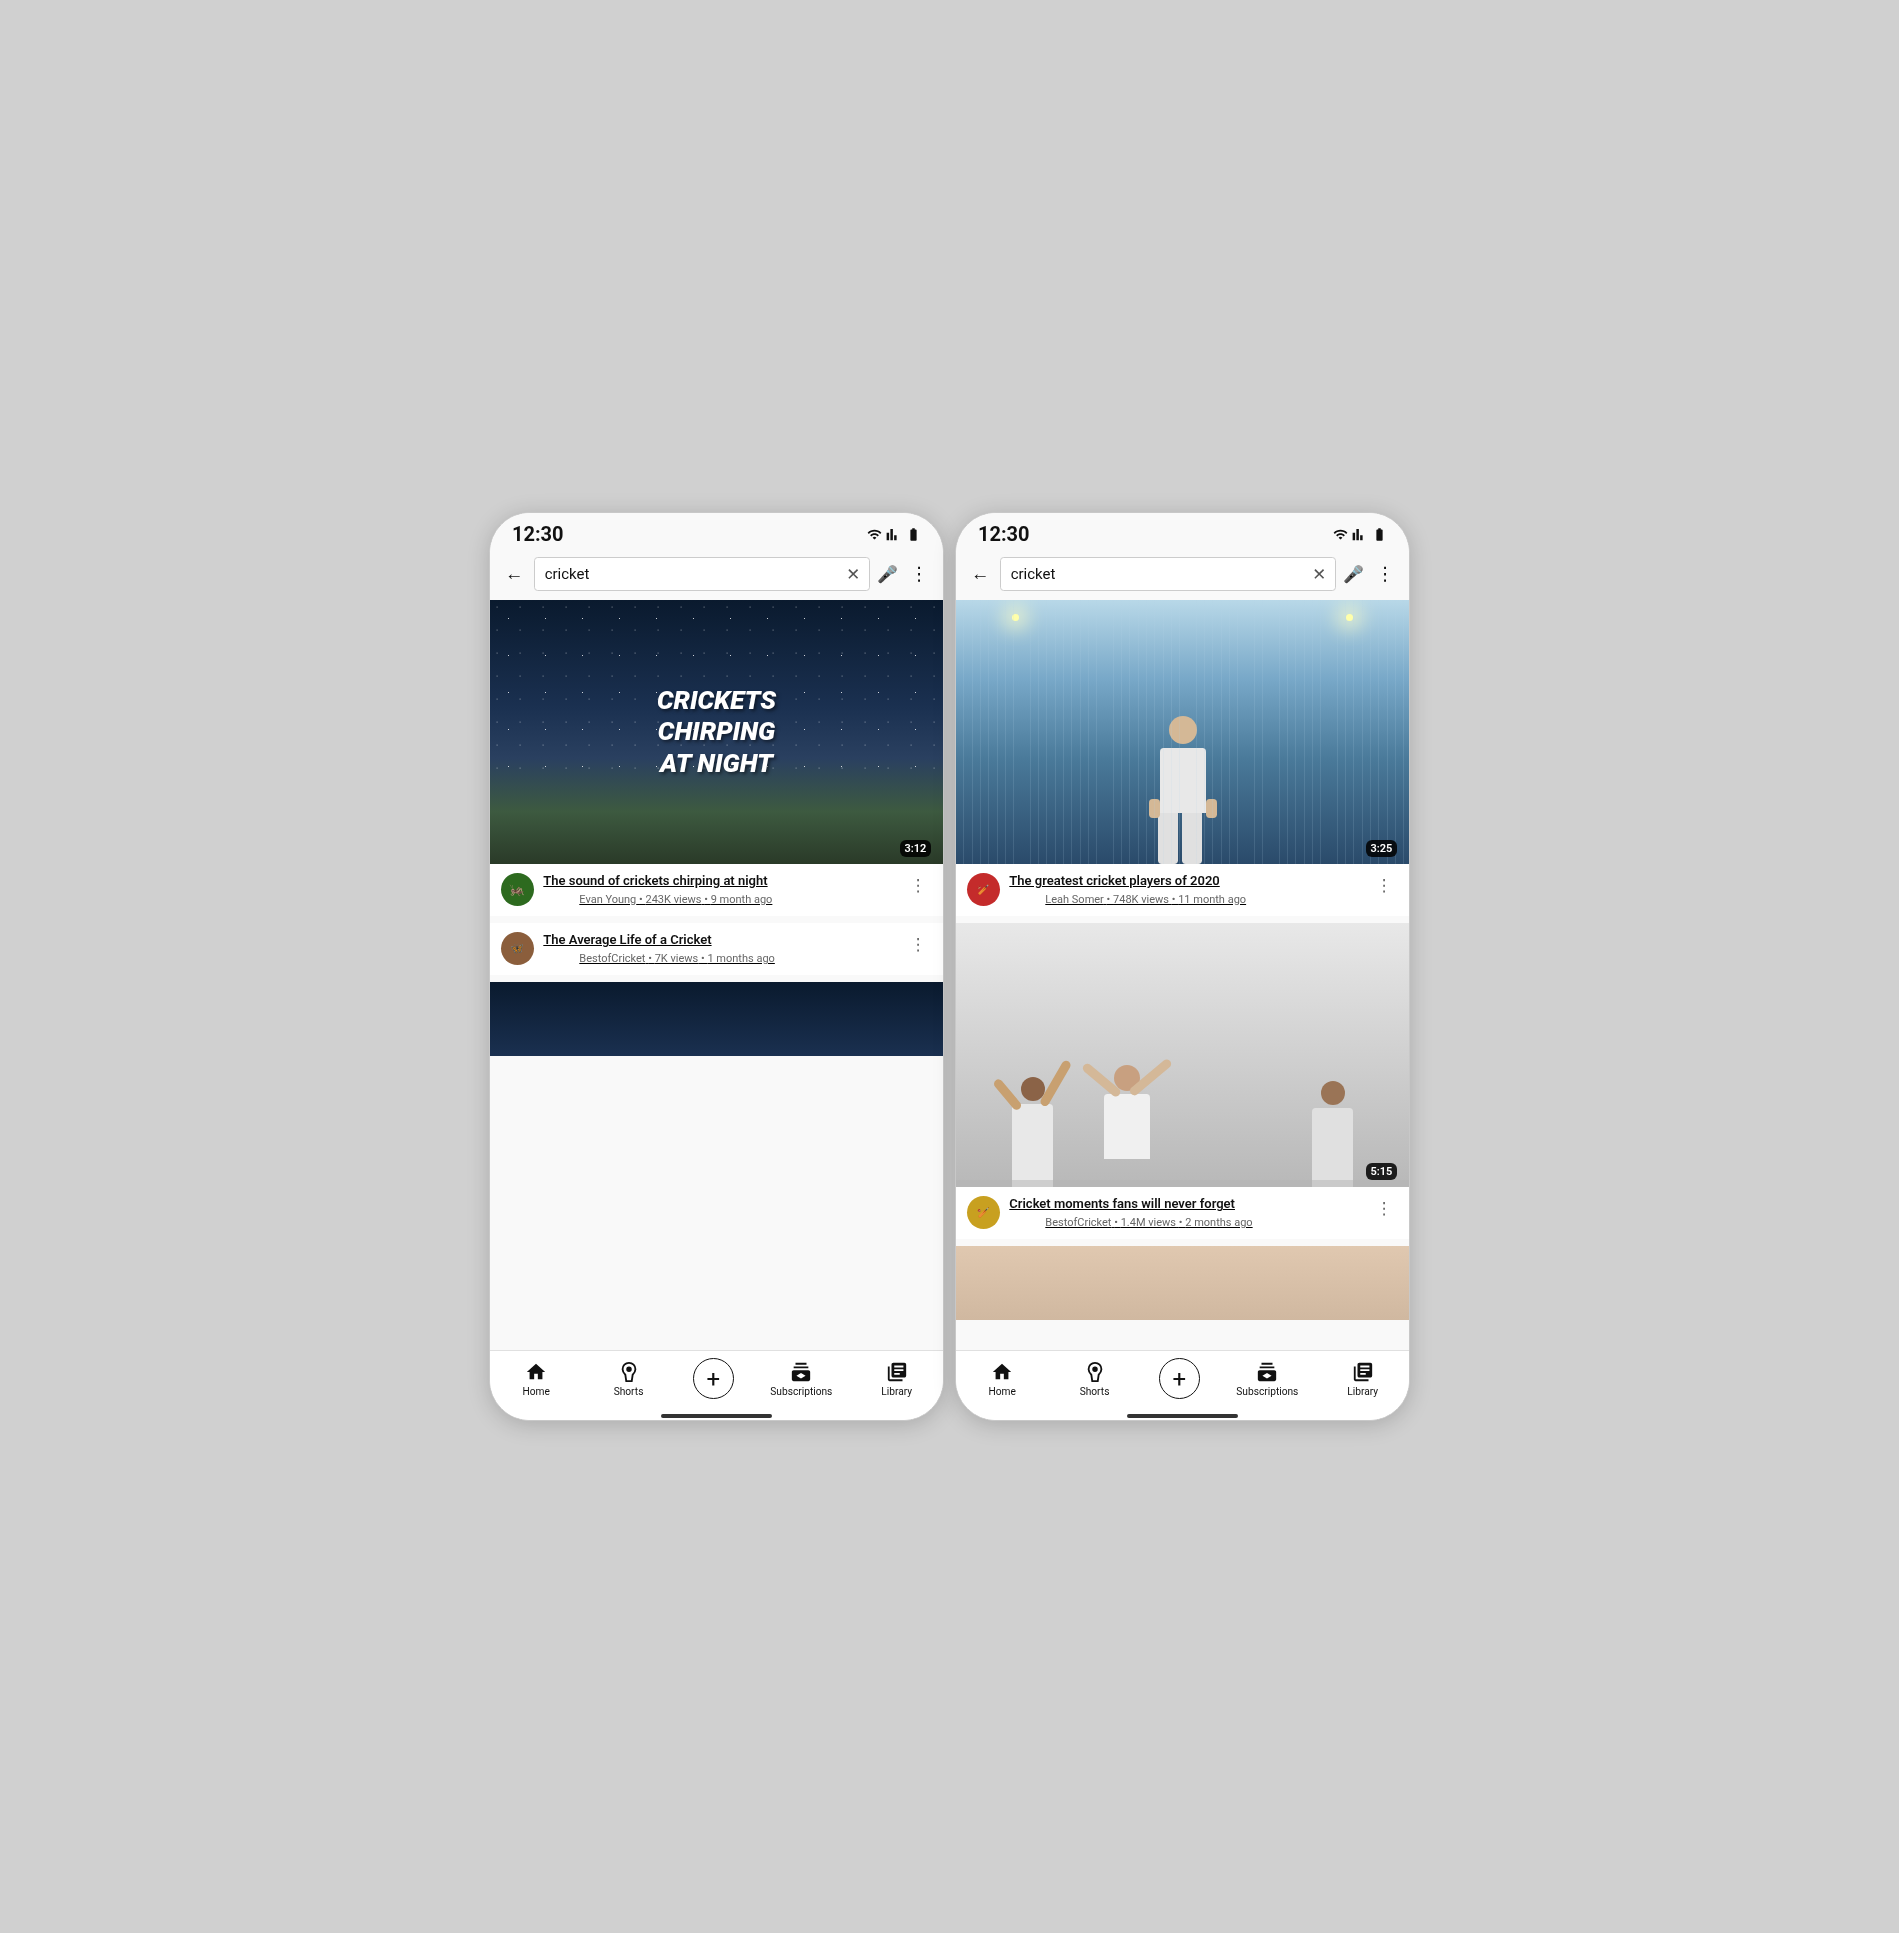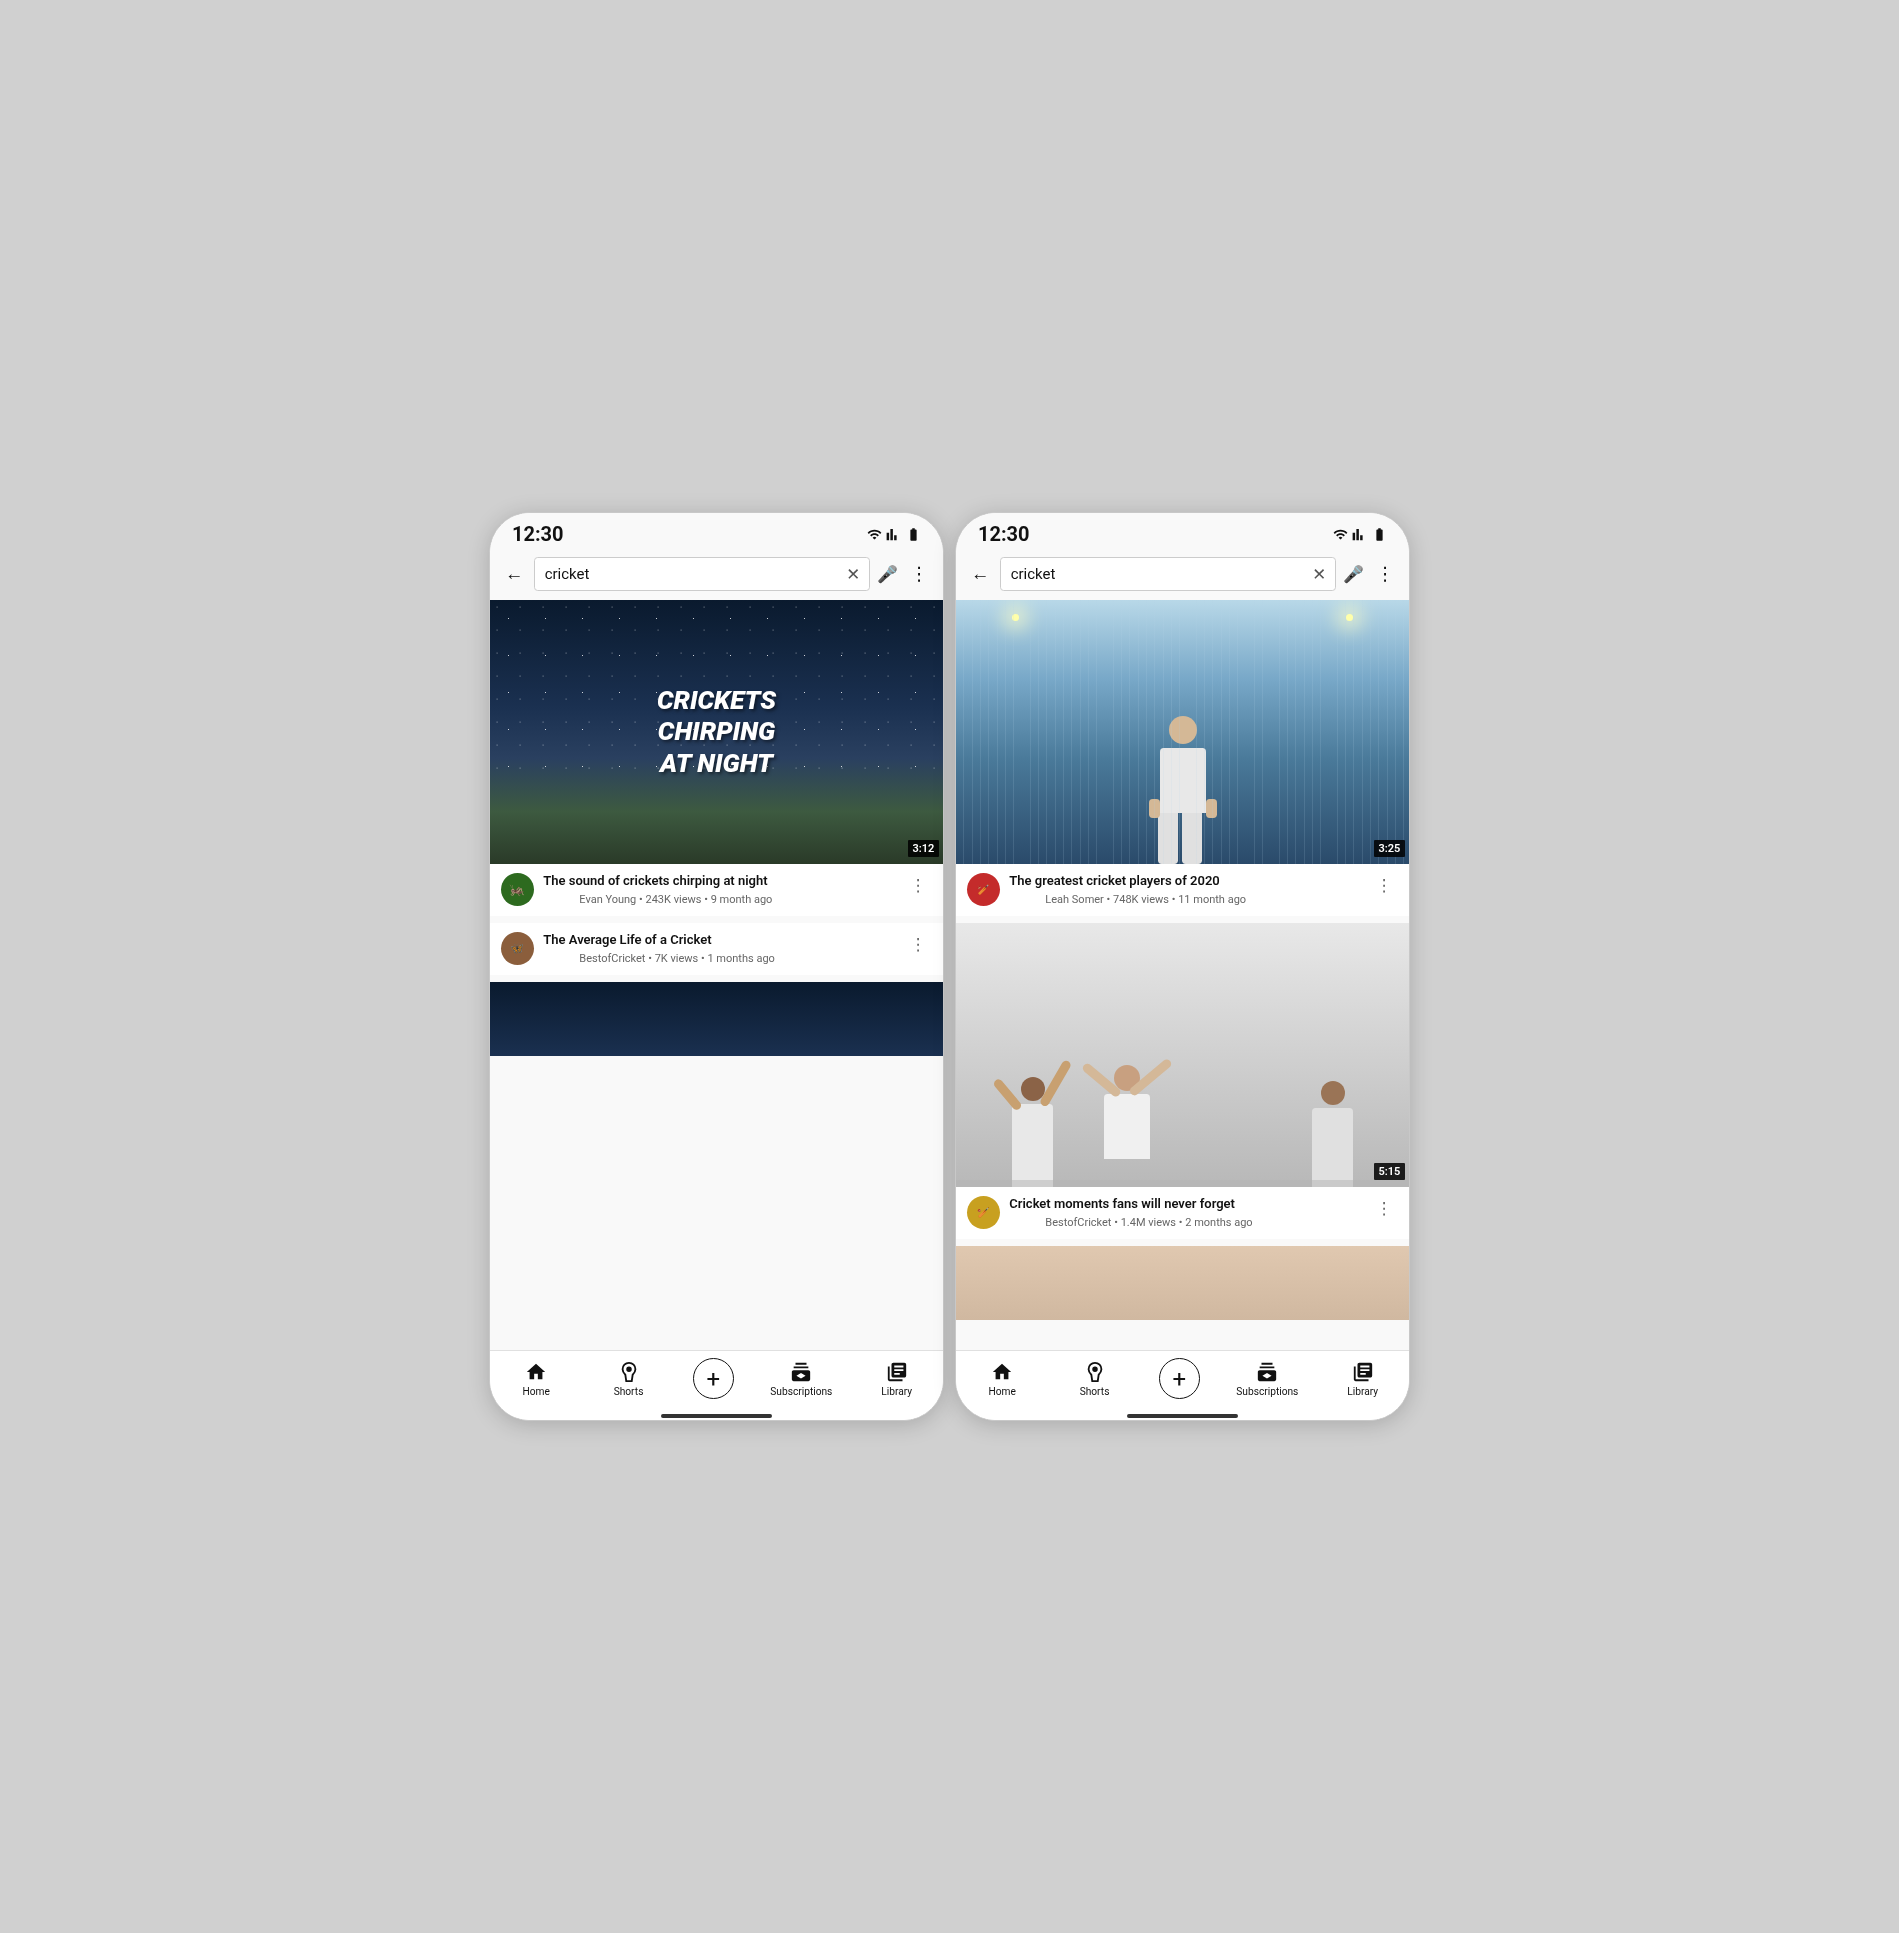--- a/index.html
+++ b/index.html
@@ -126,13 +126,13 @@
     .duration-badge {
       position: absolute;
       bottom: 7.4px;
-      right: 4px;
+      right: 12px;
       background: rgba(0,0,0,0.85);
       color: #fff;
       font-size: 11px;
       font-weight: 600;
       padding: 1.9px 4.6px;
-      border-radius: 1px;
+      border-radius: 6px;
     }
 
     

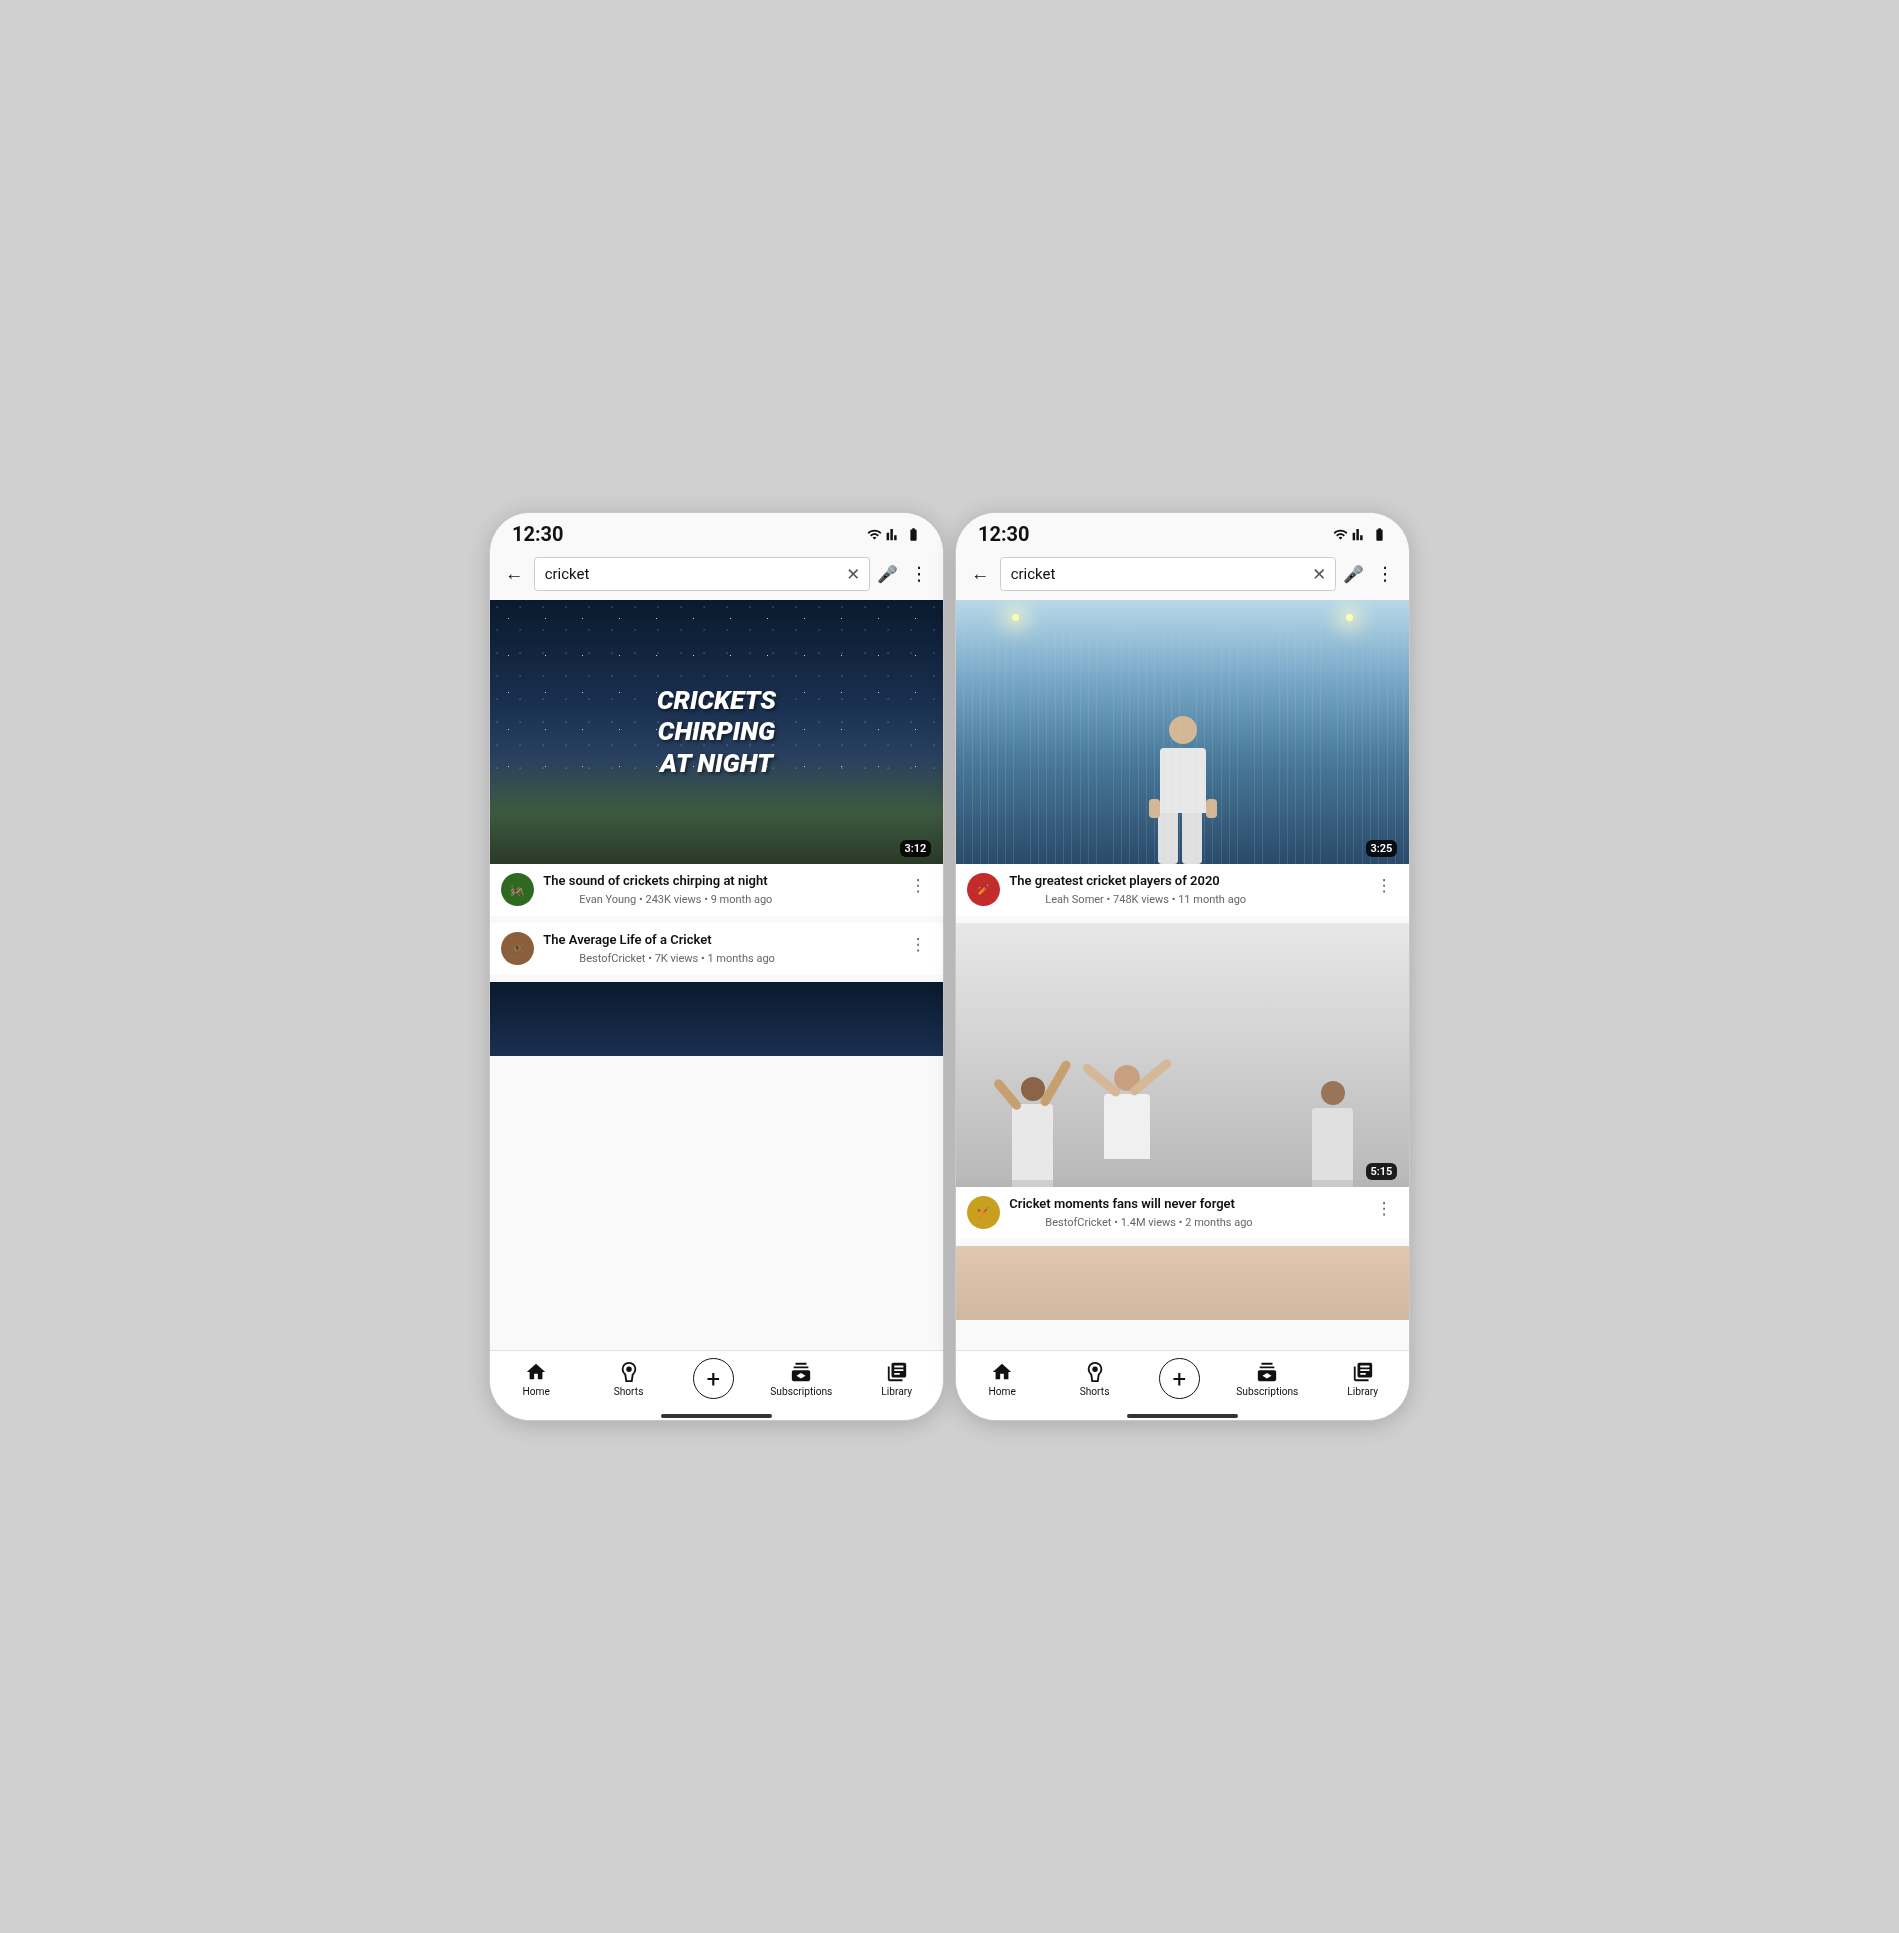--- a/index.html
+++ b/index.html
@@ -249,6 +249,7 @@
 
     .video-meta {
       flex: 1;
+      text-decoration: underline;
     }
     .video-title {
       font-size: 13px;

